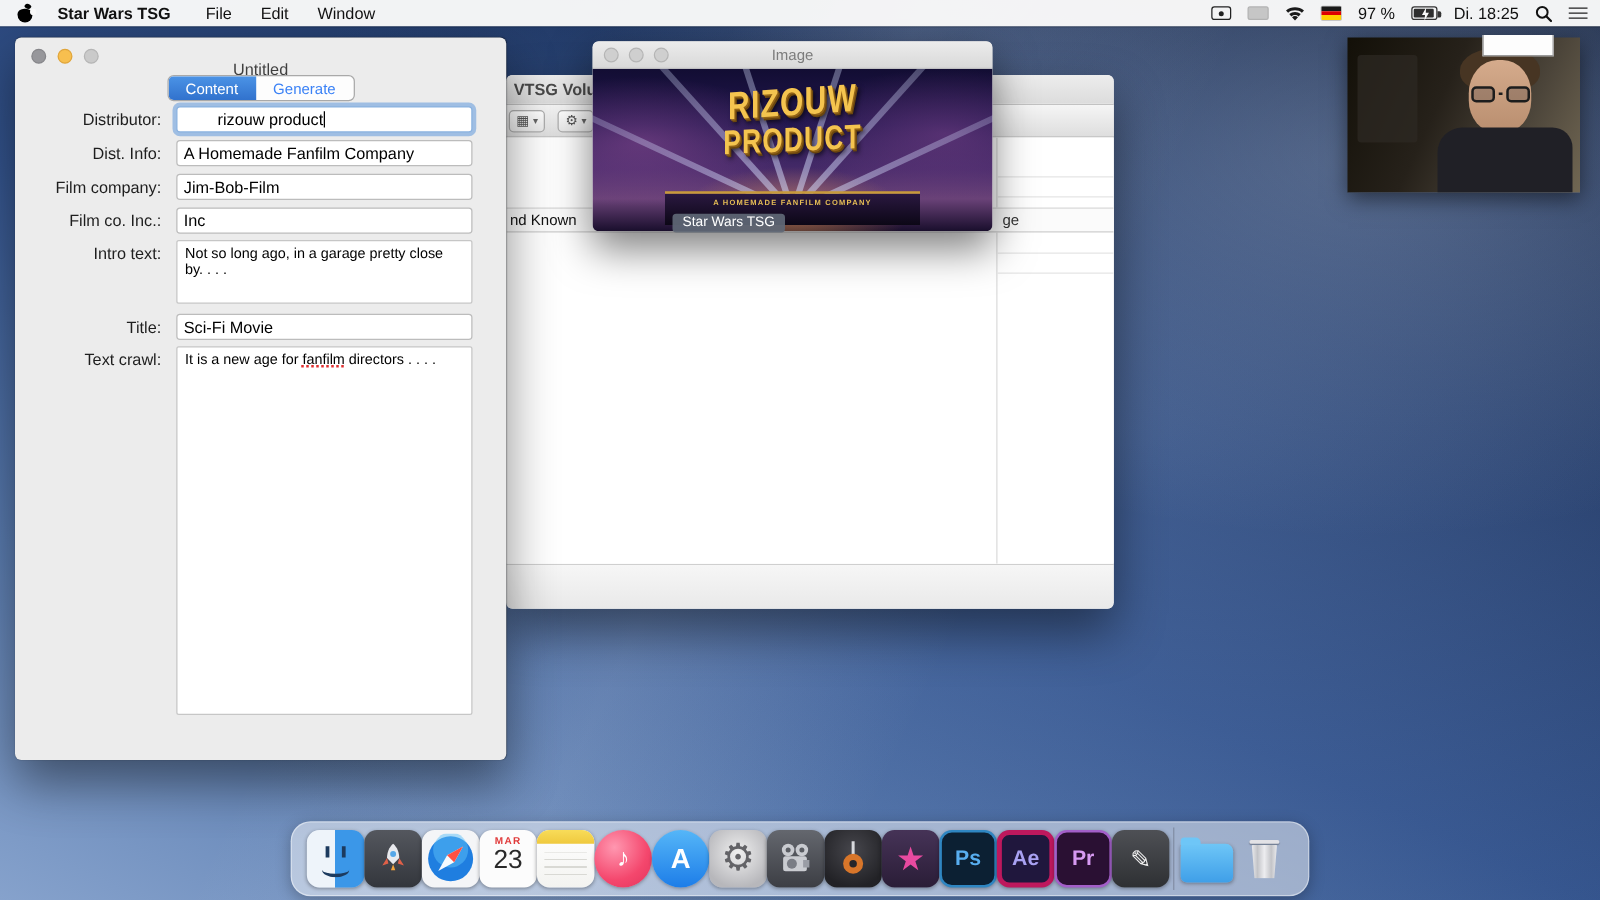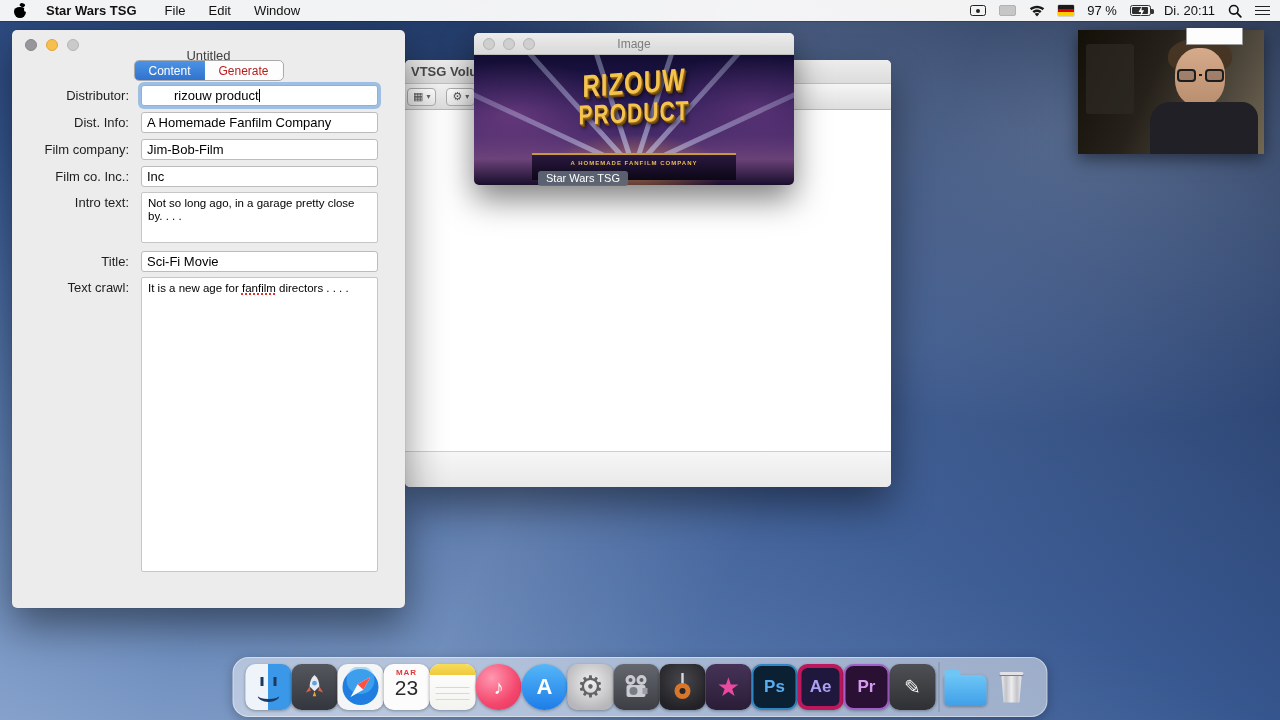--- a/index.html
+++ b/index.html
@@ -214,7 +214,7 @@
       <span class="batt-bolt"></span>
       <span class="batt-nub"></span>
     </span>
-    <span class="mb-txt">Di. 20:11</span>
+    <span class="mb-txt">Di. 18:25</span>
     <svg width="14" height="14" viewBox="0 0 14 14">
       <circle cx="5.8" cy="5.8" r="4.3" fill="none" stroke="#111" stroke-width="1.6"></circle>
       <line x1="9.2" y1="9.2" x2="12.8" y2="12.8" stroke="#111" stroke-width="1.8" stroke-linecap="round"></line>

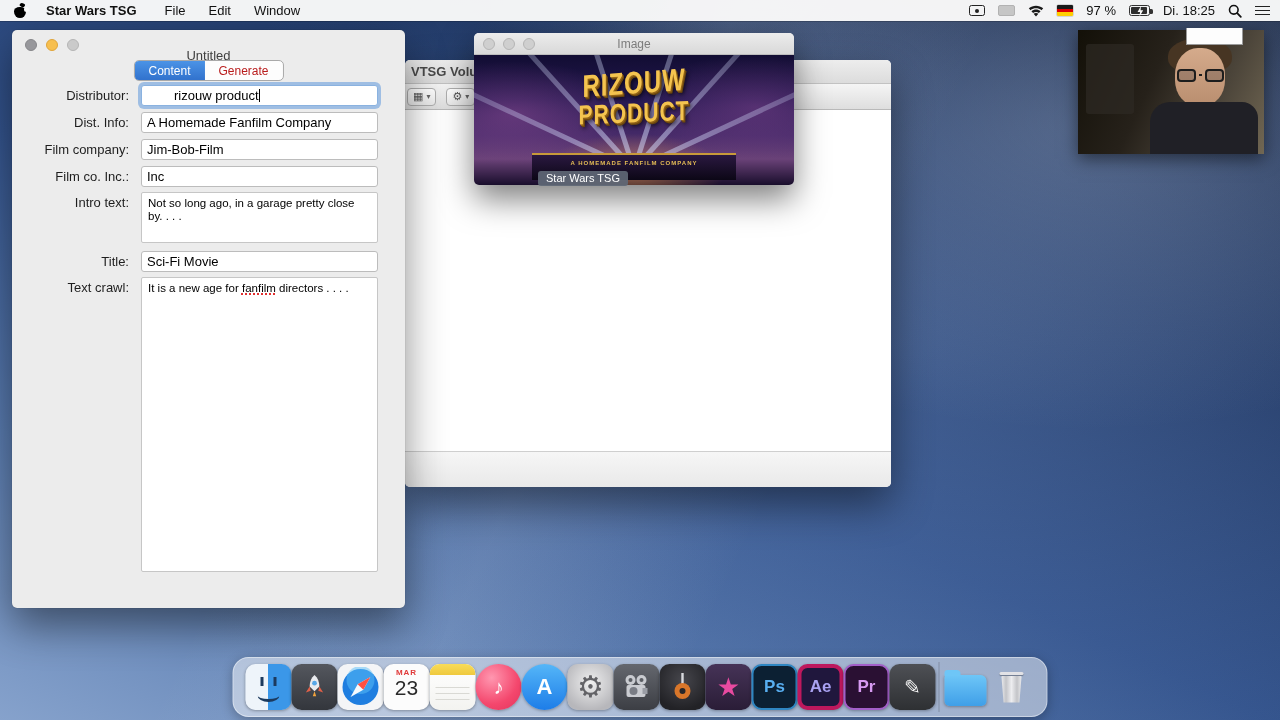--- a/index.html
+++ b/index.html
@@ -56,7 +56,7 @@
   .lt-zoom { background:#cacaca; border:1px solid #b5b5b5; }
   .seg-tabs { position:absolute; top:30px; left:50%; transform:translateX(-50%); display:flex; height:21px;
     border:1px solid #a9a9a9; border-radius:5px; overflow:hidden; background:#fdfdfd; font-size:12px; }
-  .seg { padding:0 14px; line-height:20px; color:#b91c1c; }
+  .seg { padding:0 14px; line-height:20px; color:#3b82f6; }
   .seg.active { background:linear-gradient(#4b93e6, #3172cd); color:#fff; }
   .frow { position:absolute; left:8px; width:358px; display:flex; align-items:flex-start; }
   .flabel { width:121px; text-align:right; padding-right:12px; font-size:13px; color:#1e1e1e; line-height:21px; flex:none; }

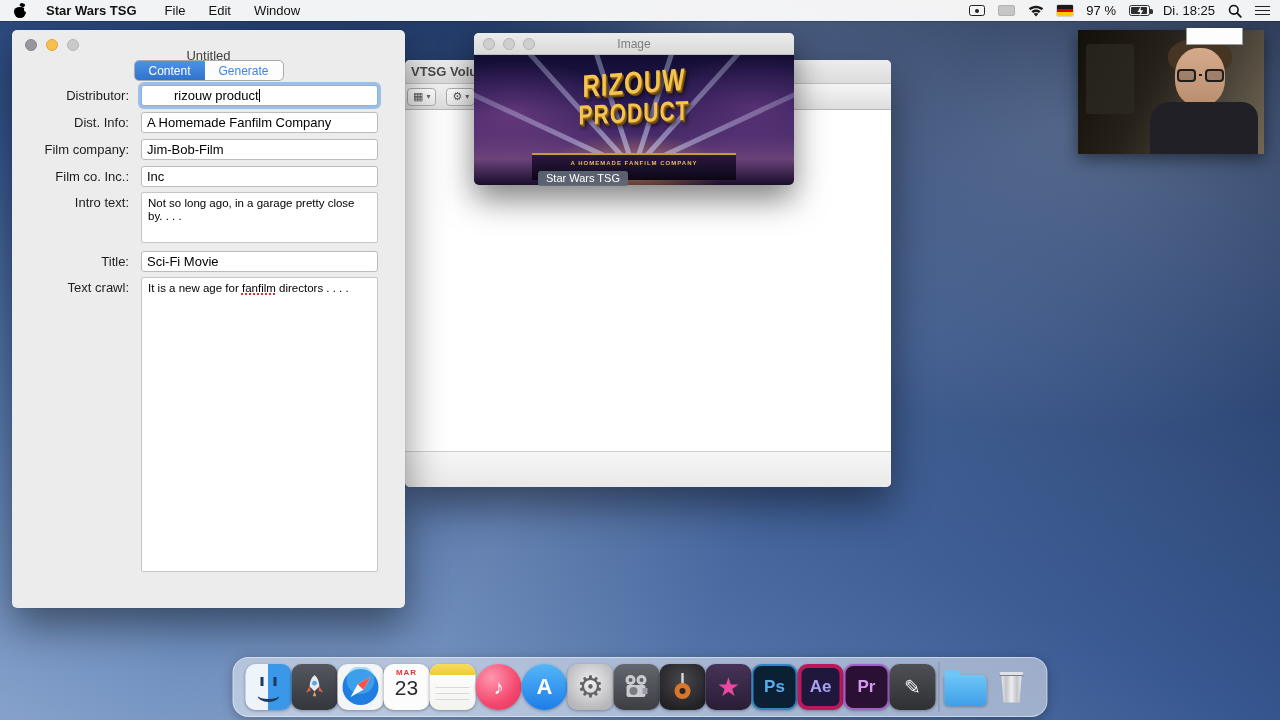--- a/index.html
+++ b/index.html
@@ -241,6 +241,17 @@
       <span class="tb-caret">▾</span>
     </span>
   </div>
+  <div class="mw-content">
+    <div class="mw-vline"></div>
+    <div class="mw-rline" style="top:31px"></div>
+    <div class="mw-rline" style="top:47px"></div>
+    <div class="mw-header">
+      <span class="mwh-left">nd Known</span>
+      <span class="mwh-right">ge</span>
+    </div>
+    <div class="mw-rline" style="top:92px"></div>
+    <div class="mw-rline" style="top:108px"></div>
+  </div>
   <div class="mw-footer"></div>
 </div>
 

